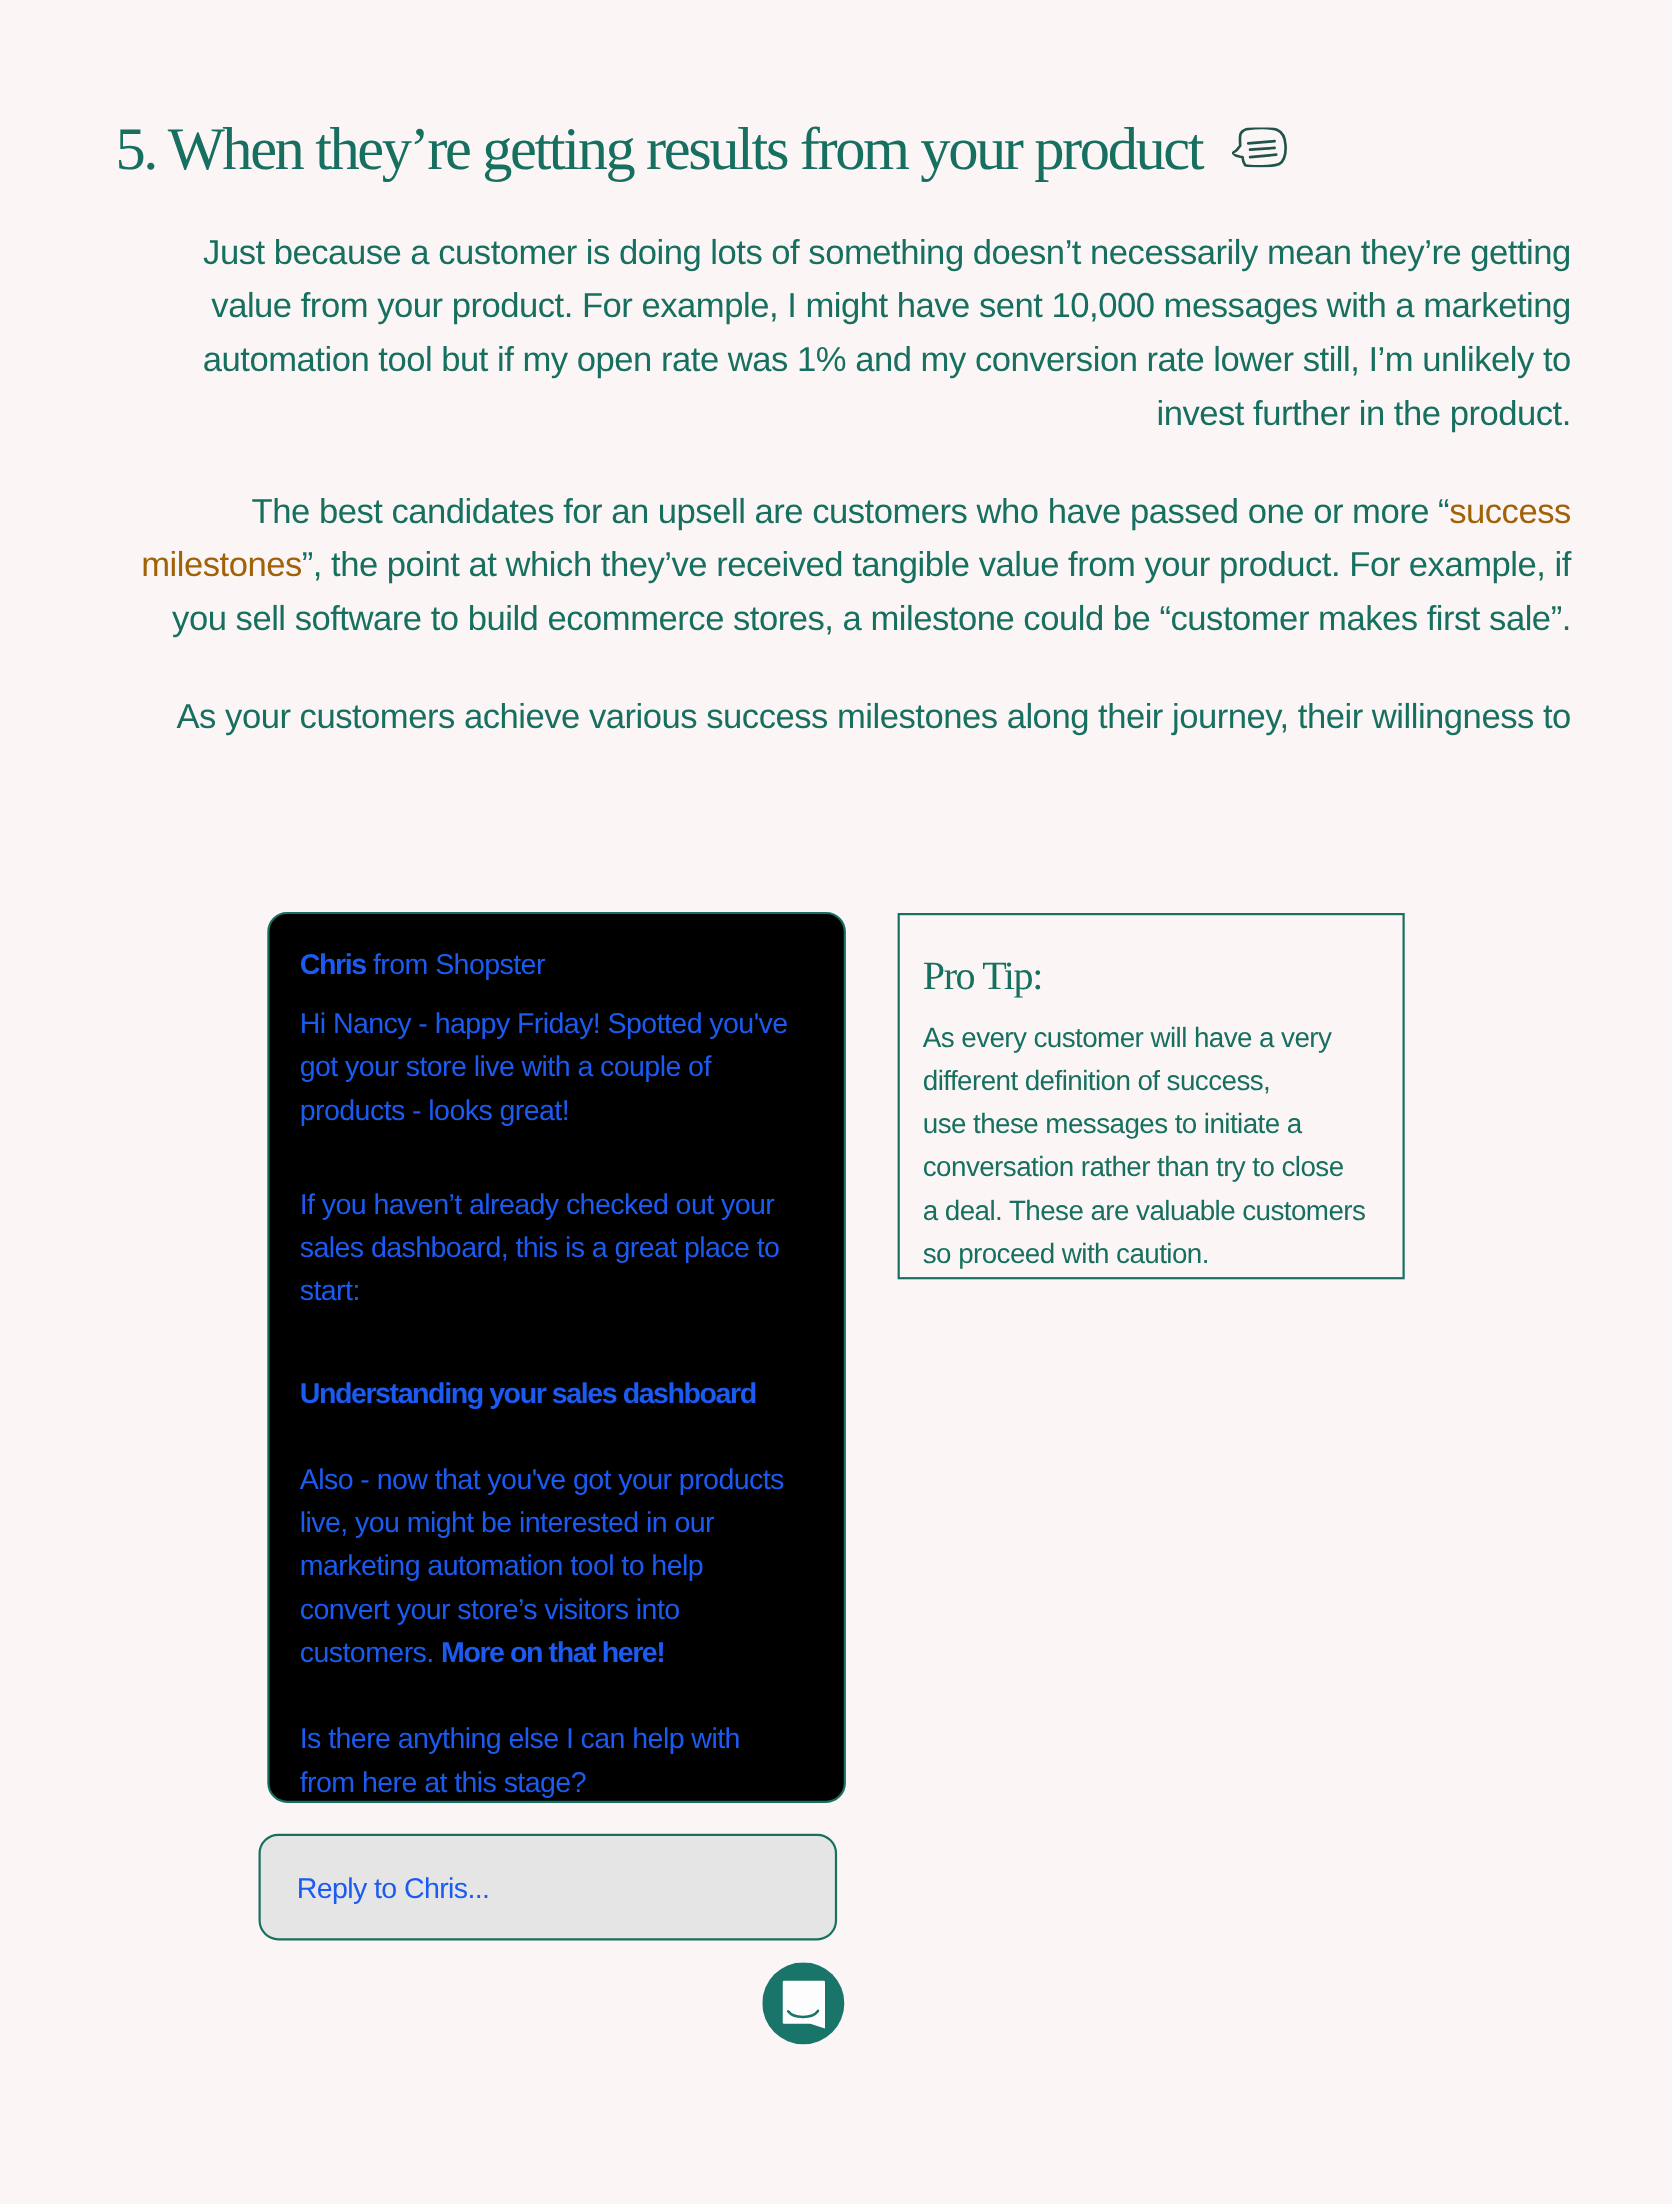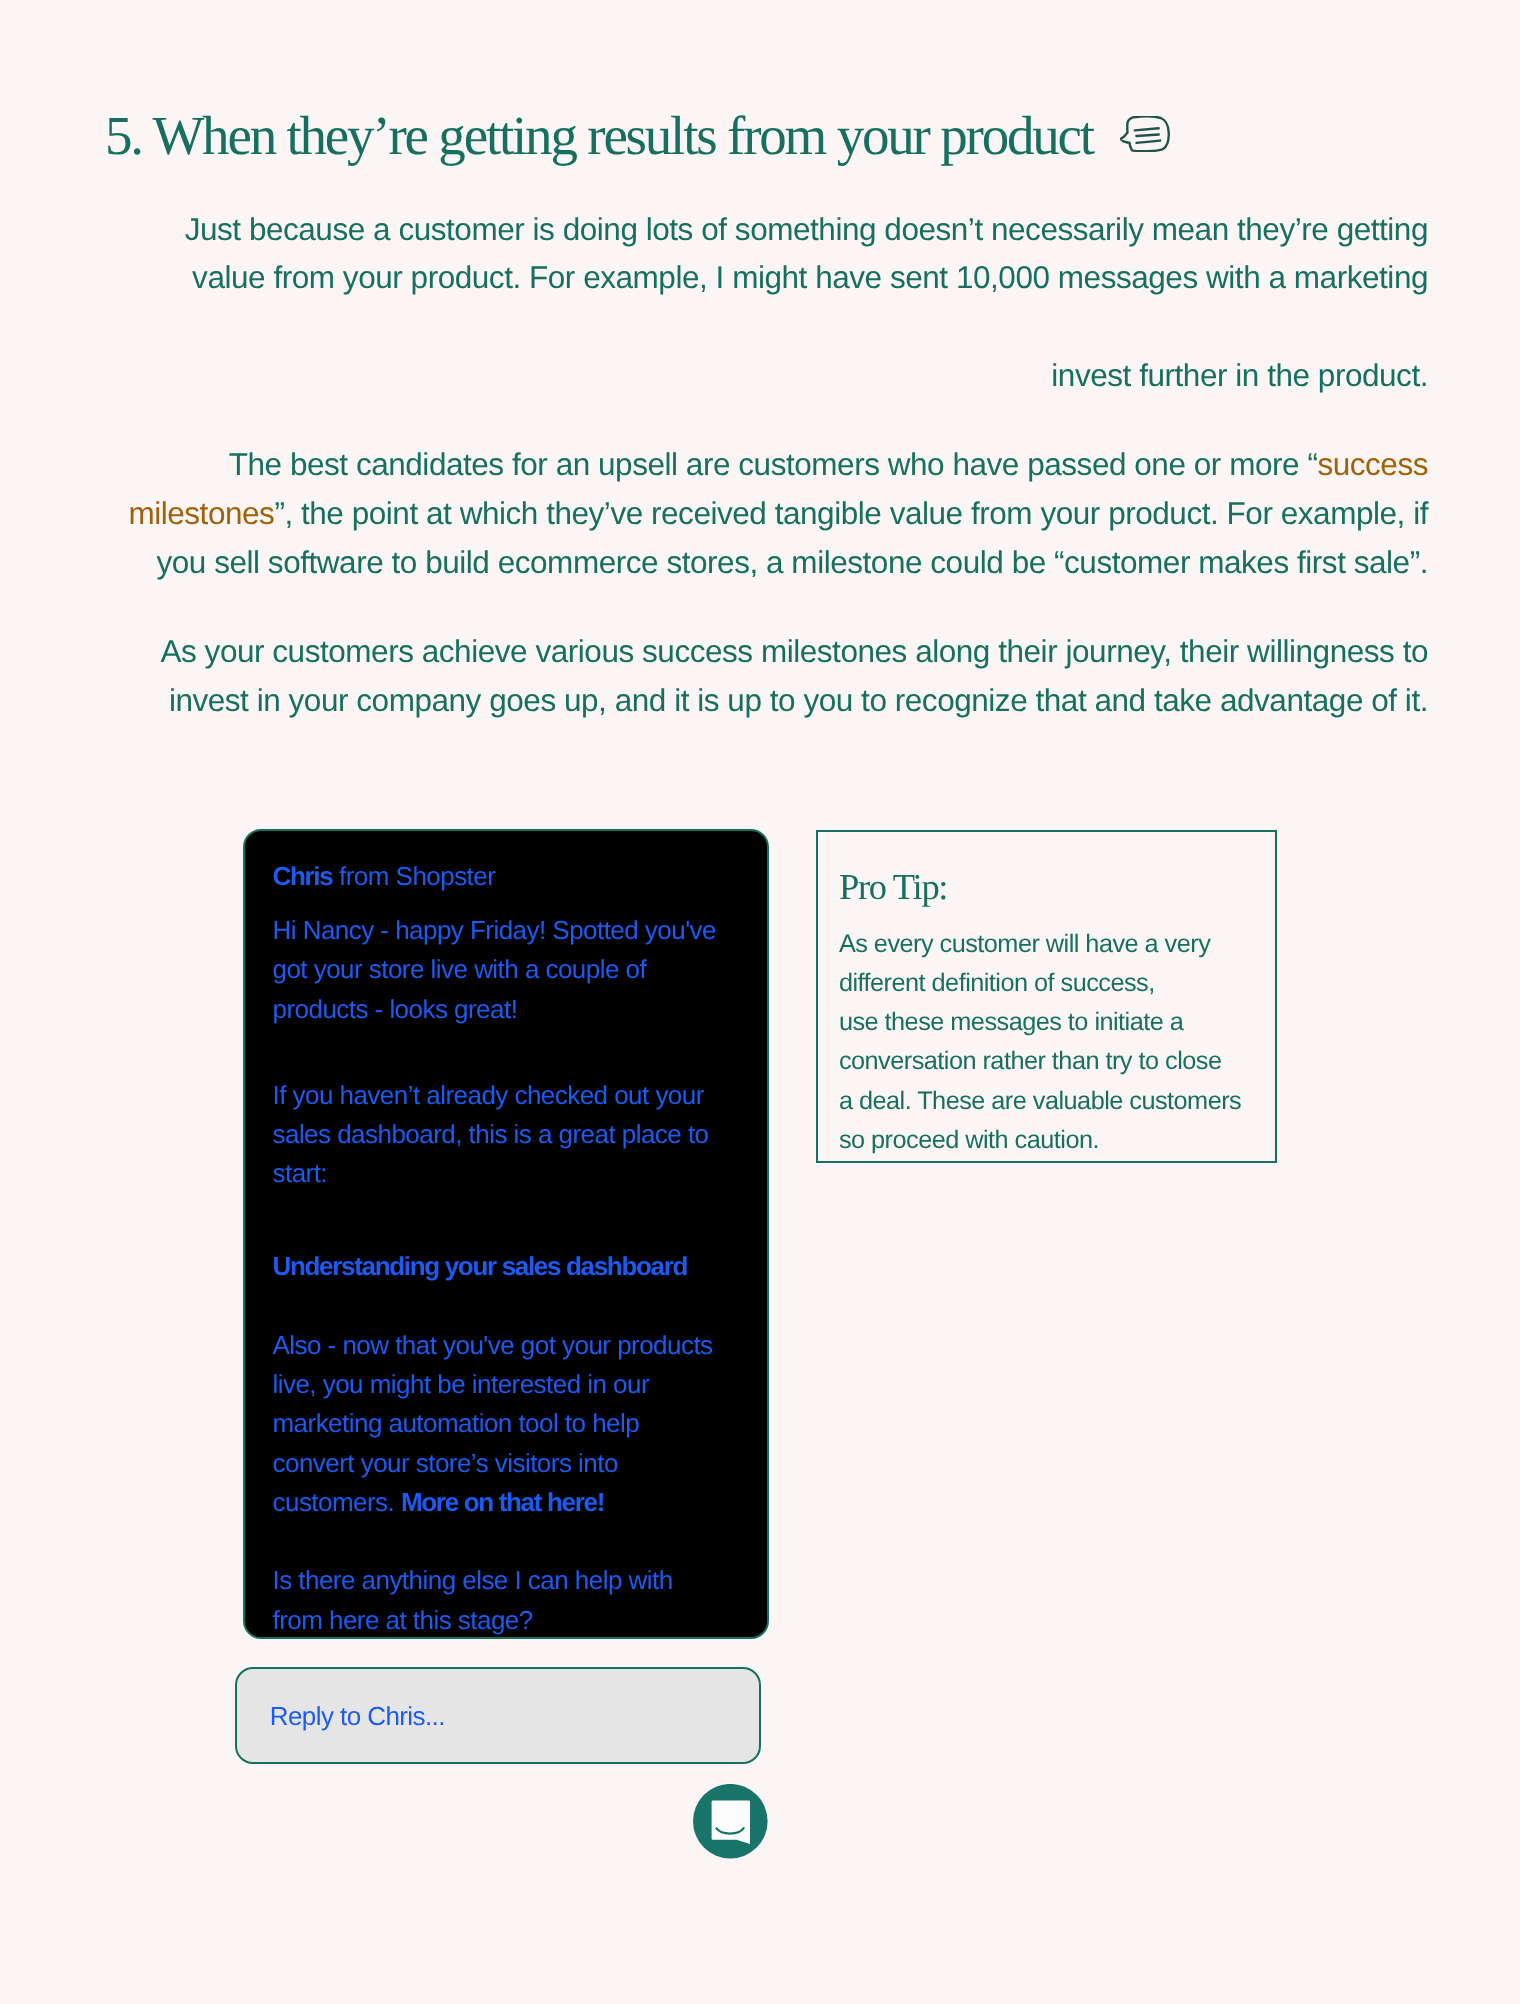--- a/index.html
+++ b/index.html
@@ -101,7 +101,7 @@
   </div>
 
   <div class="body-col">
-    <p class="para"><span>Just because a customer is doing lots of something doesn’t necessarily mean they’re getting</span><br><span>value from your product. For example, I might have sent 10,000 messages with a marketing</span><br><br><span>invest further in the product.</span></p>
+    <p class="para"><span>Just because a customer is doing lots of something doesn’t necessarily mean they’re getting</span><br><span>value from your product. For example, I might have sent 10,000 messages with a marketing</span><br><span>automation tool but if my open rate was 1% and my conversion rate lower still, I’m unlikely to</span><br><span>invest further in the product.</span></p>
     <p class="para"><span>The best candidates for an upsell are customers who have passed one or more “</span><a class="link" href="#">success</a><br><a class="link" href="#">milestones</a><span>”, the point at which they’ve received tangible value from your product. For example, if</span><br><span>you sell software to build ecommerce stores, a milestone could be “customer makes first sale”.</span></p>
     <p class="para"><span>As your customers achieve various success milestones along their journey, their willingness to</span><br><span>invest in your company goes up, and it is up to you to recognize that and take advantage of it.</span></p>
   </div>

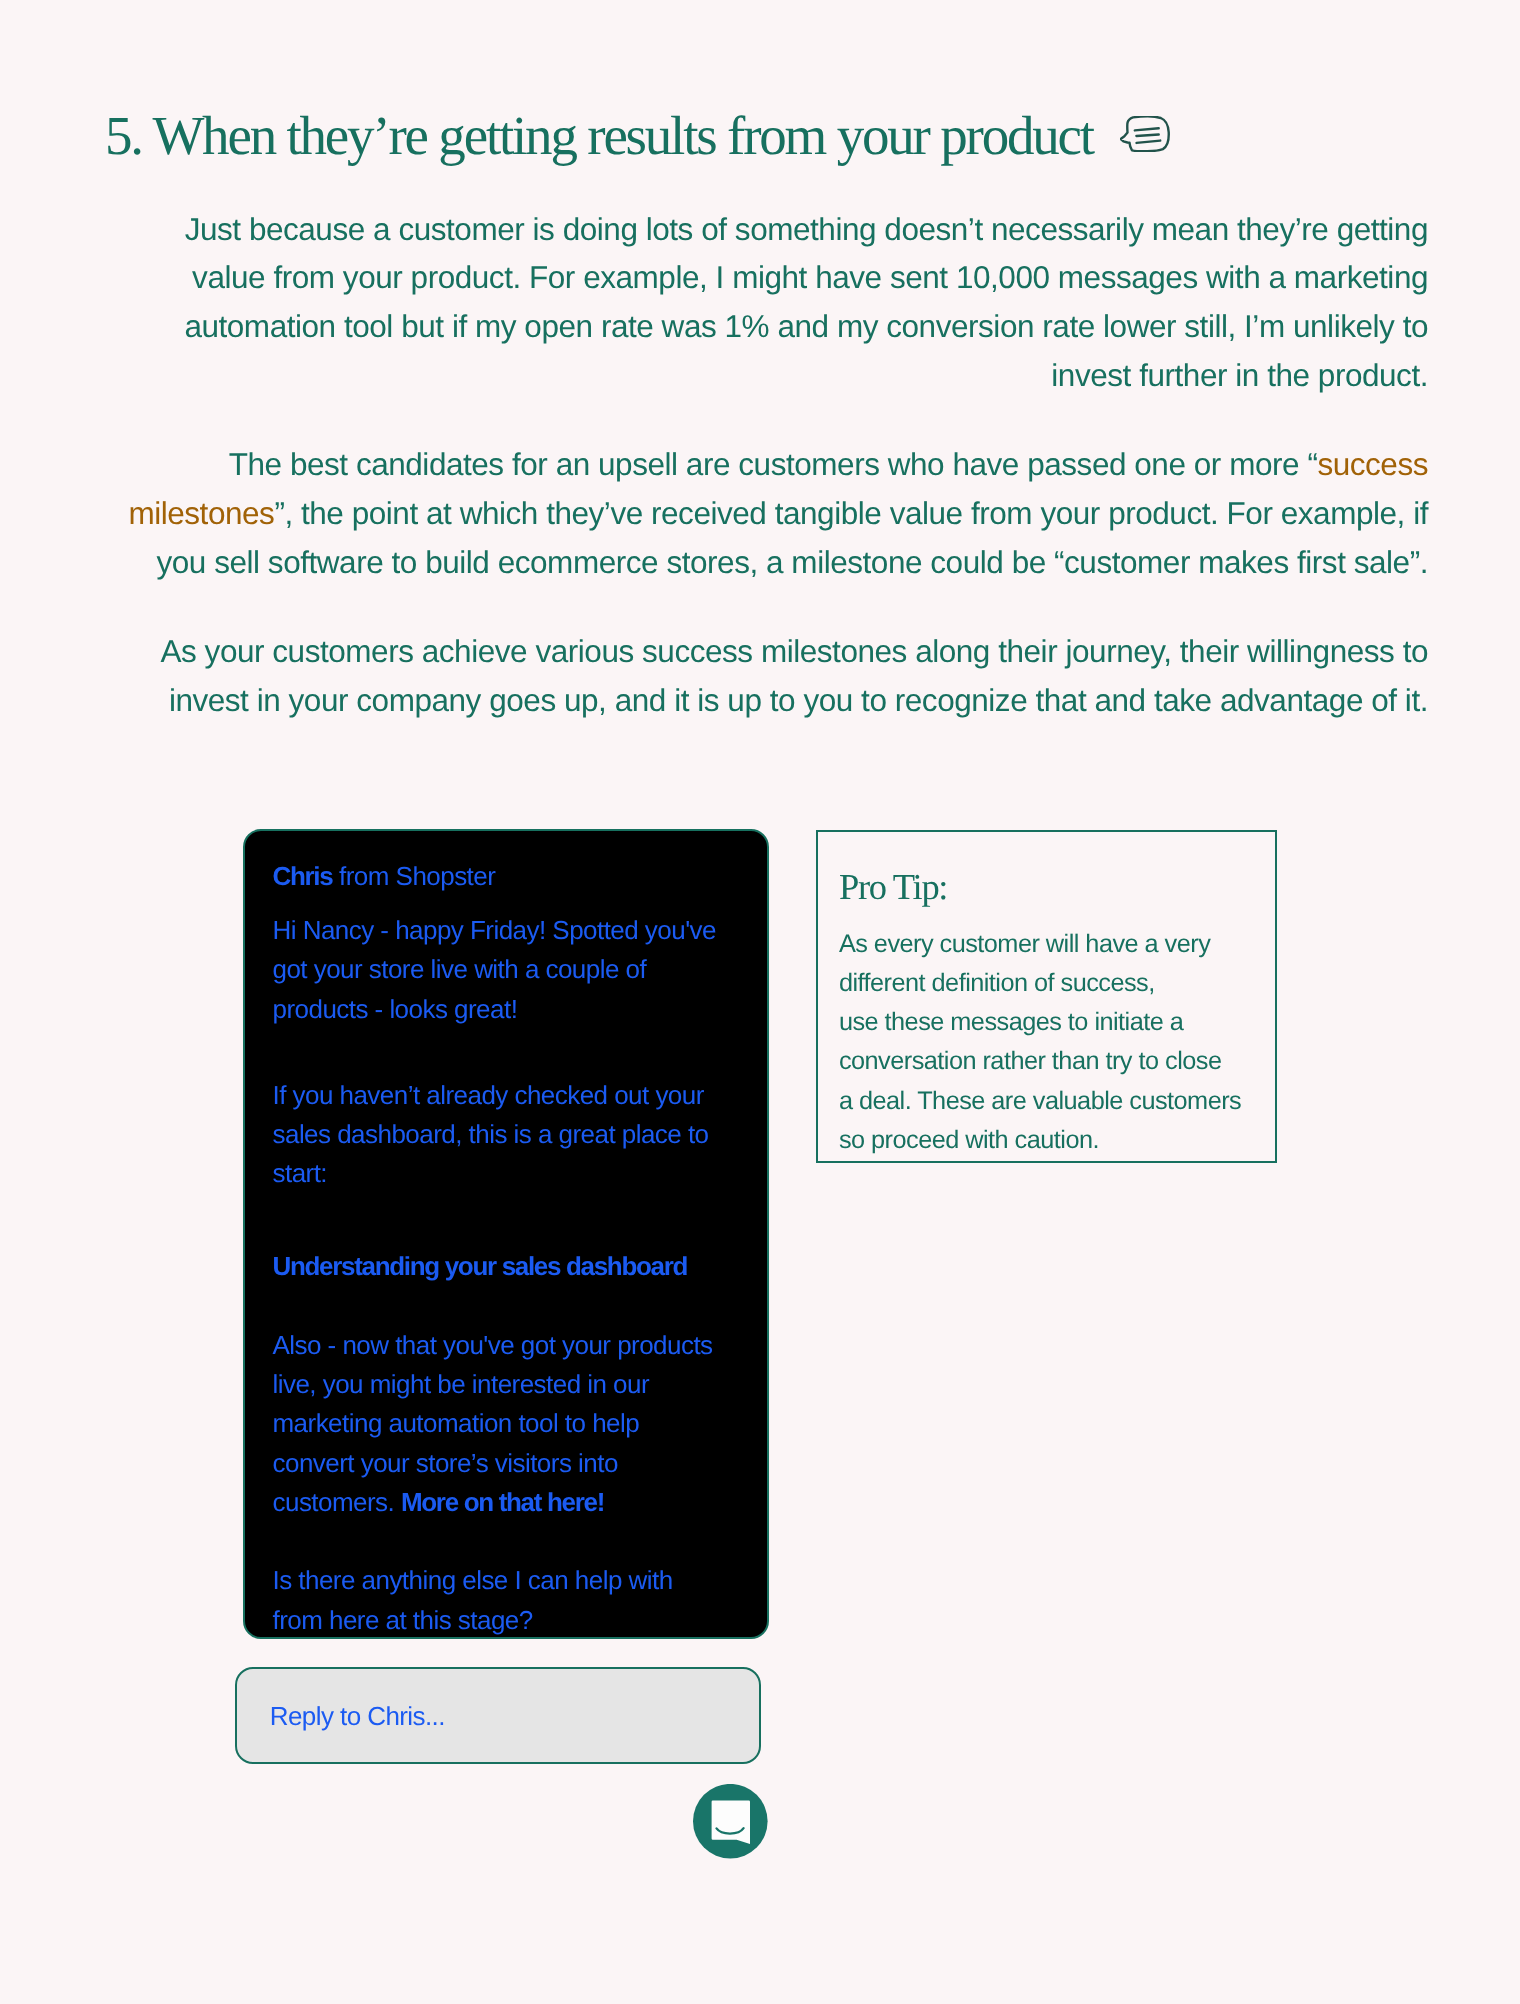--- a/index.html
+++ b/index.html
@@ -103,7 +103,7 @@
   <div class="body-col">
     <p class="para"><span>Just because a customer is doing lots of something doesn’t necessarily mean they’re getting</span><br><span>value from your product. For example, I might have sent 10,000 messages with a marketing</span><br><span>automation tool but if my open rate was 1% and my conversion rate lower still, I’m unlikely to</span><br><span>invest further in the product.</span></p>
     <p class="para"><span>The best candidates for an upsell are customers who have passed one or more “</span><a class="link" href="#">success</a><br><a class="link" href="#">milestones</a><span>”, the point at which they’ve received tangible value from your product. For example, if</span><br><span>you sell software to build ecommerce stores, a milestone could be “customer makes first sale”.</span></p>
-    <p class="para"><span>As your customers achieve various success milestones along their journey, their willingness to</span><br><span>invest in your company goes up, and it is up to you to recognize that and take advantage of it.</span></p>
+    <p class="para"><span>As your customers achieve various success milestones along their journey, their willingness to</span><br></p>
   </div>
 
   <div class="chat-card">

